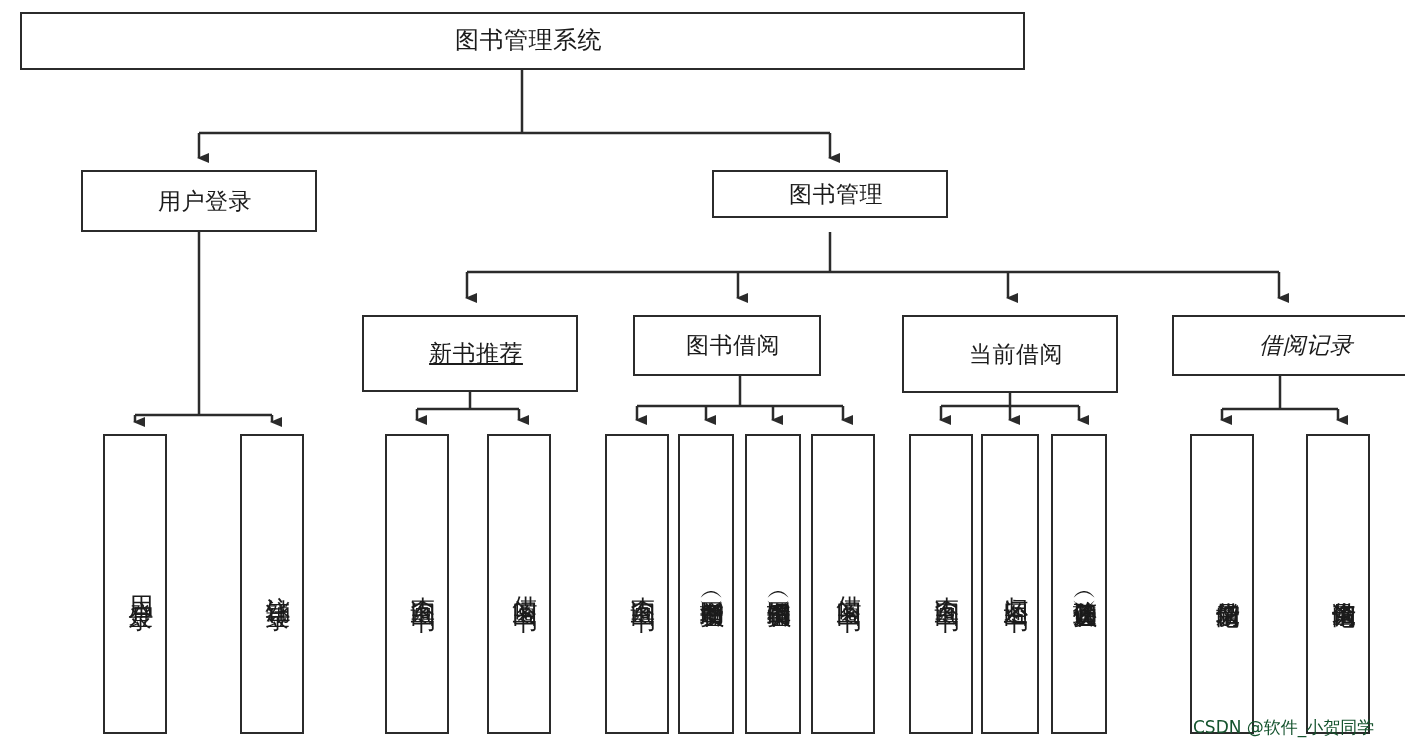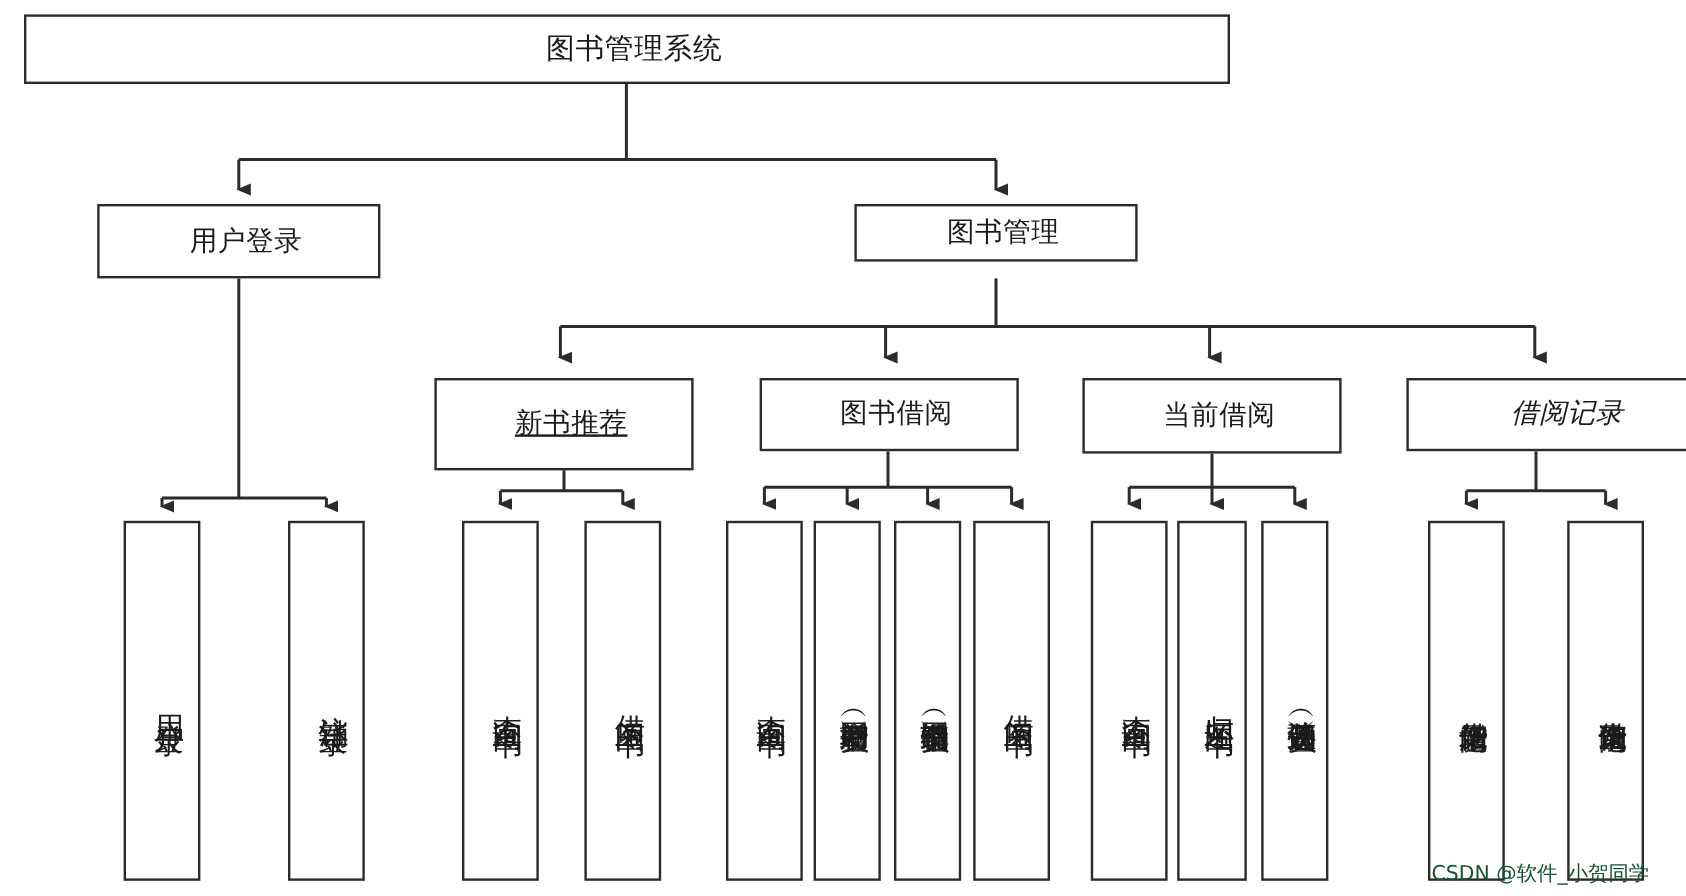--- a/index.html
+++ b/index.html
@@ -147,7 +147,7 @@
     <span class="label">新书推荐</span>
   </div>
 
-  <div class="node horiz" style="left:633px; top:315px; width:216px; height:61px;justify-content:center;">
+  <div class="node horiz" style="left:633px; top:315px; width:188px; height:61px;justify-content:center;">
     <span class="label">图书借阅</span>
   </div>
 

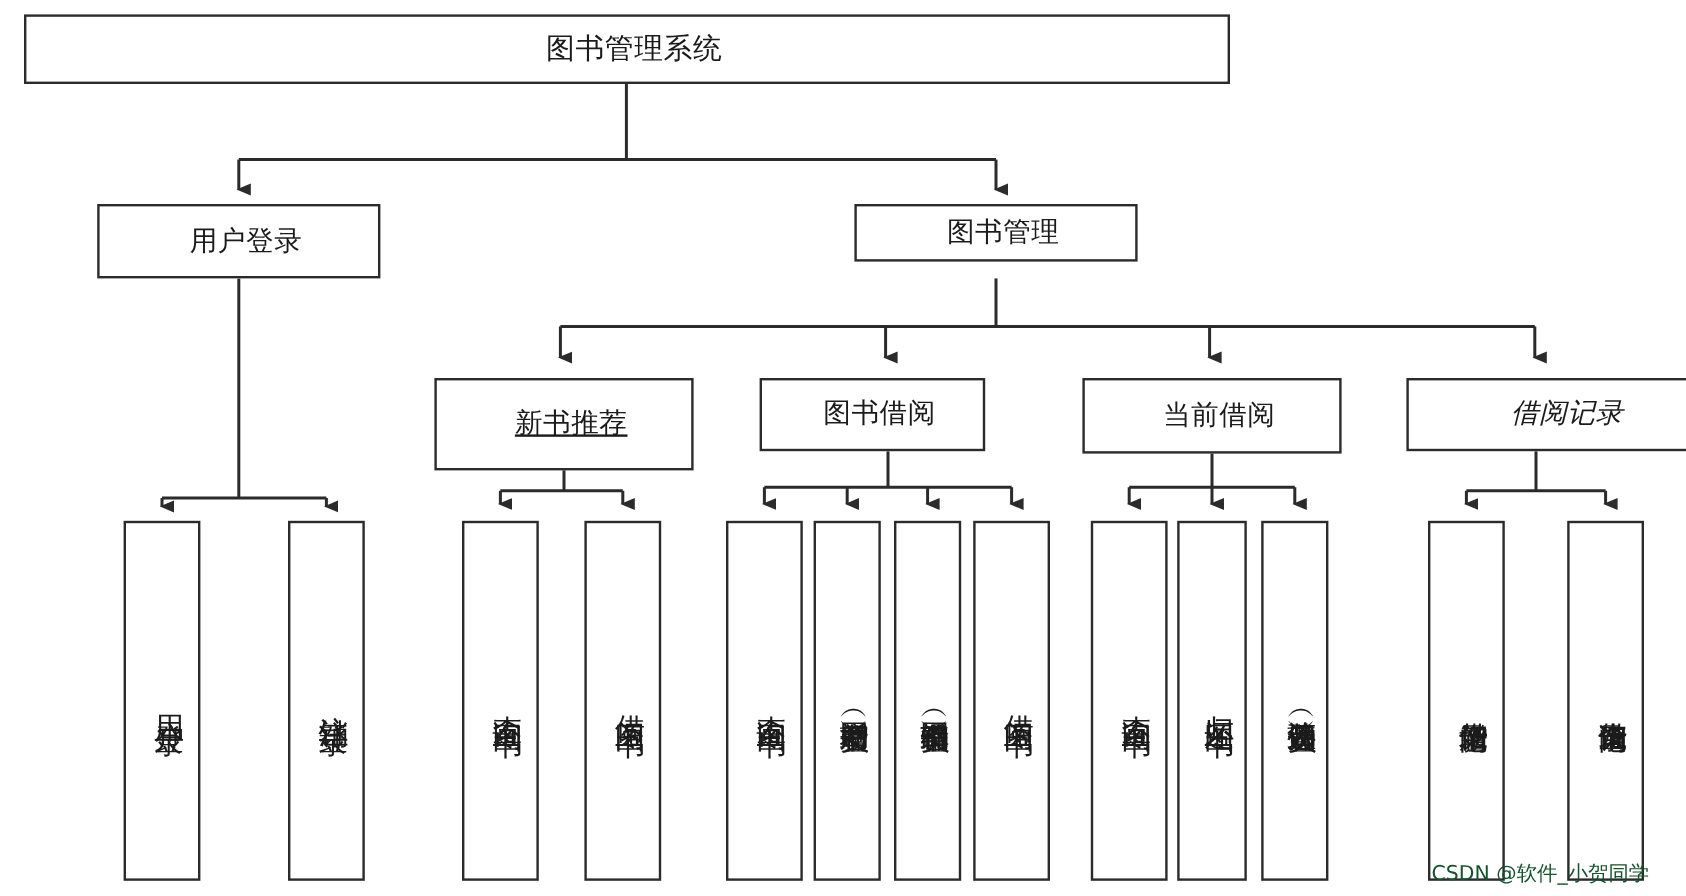--- a/index.html
+++ b/index.html
@@ -151,7 +151,7 @@
     <span class="label">图书借阅</span>
   </div>
 
-  <div class="node horiz" style="left:902px; top:315px; width:216px; height:63px;align-items:center;">
+  <div class="node horiz" style="left:902px; top:315px; width:216px; height:78px;align-items:center;">
     <span class="label">当前借阅</span>
   </div>
 

